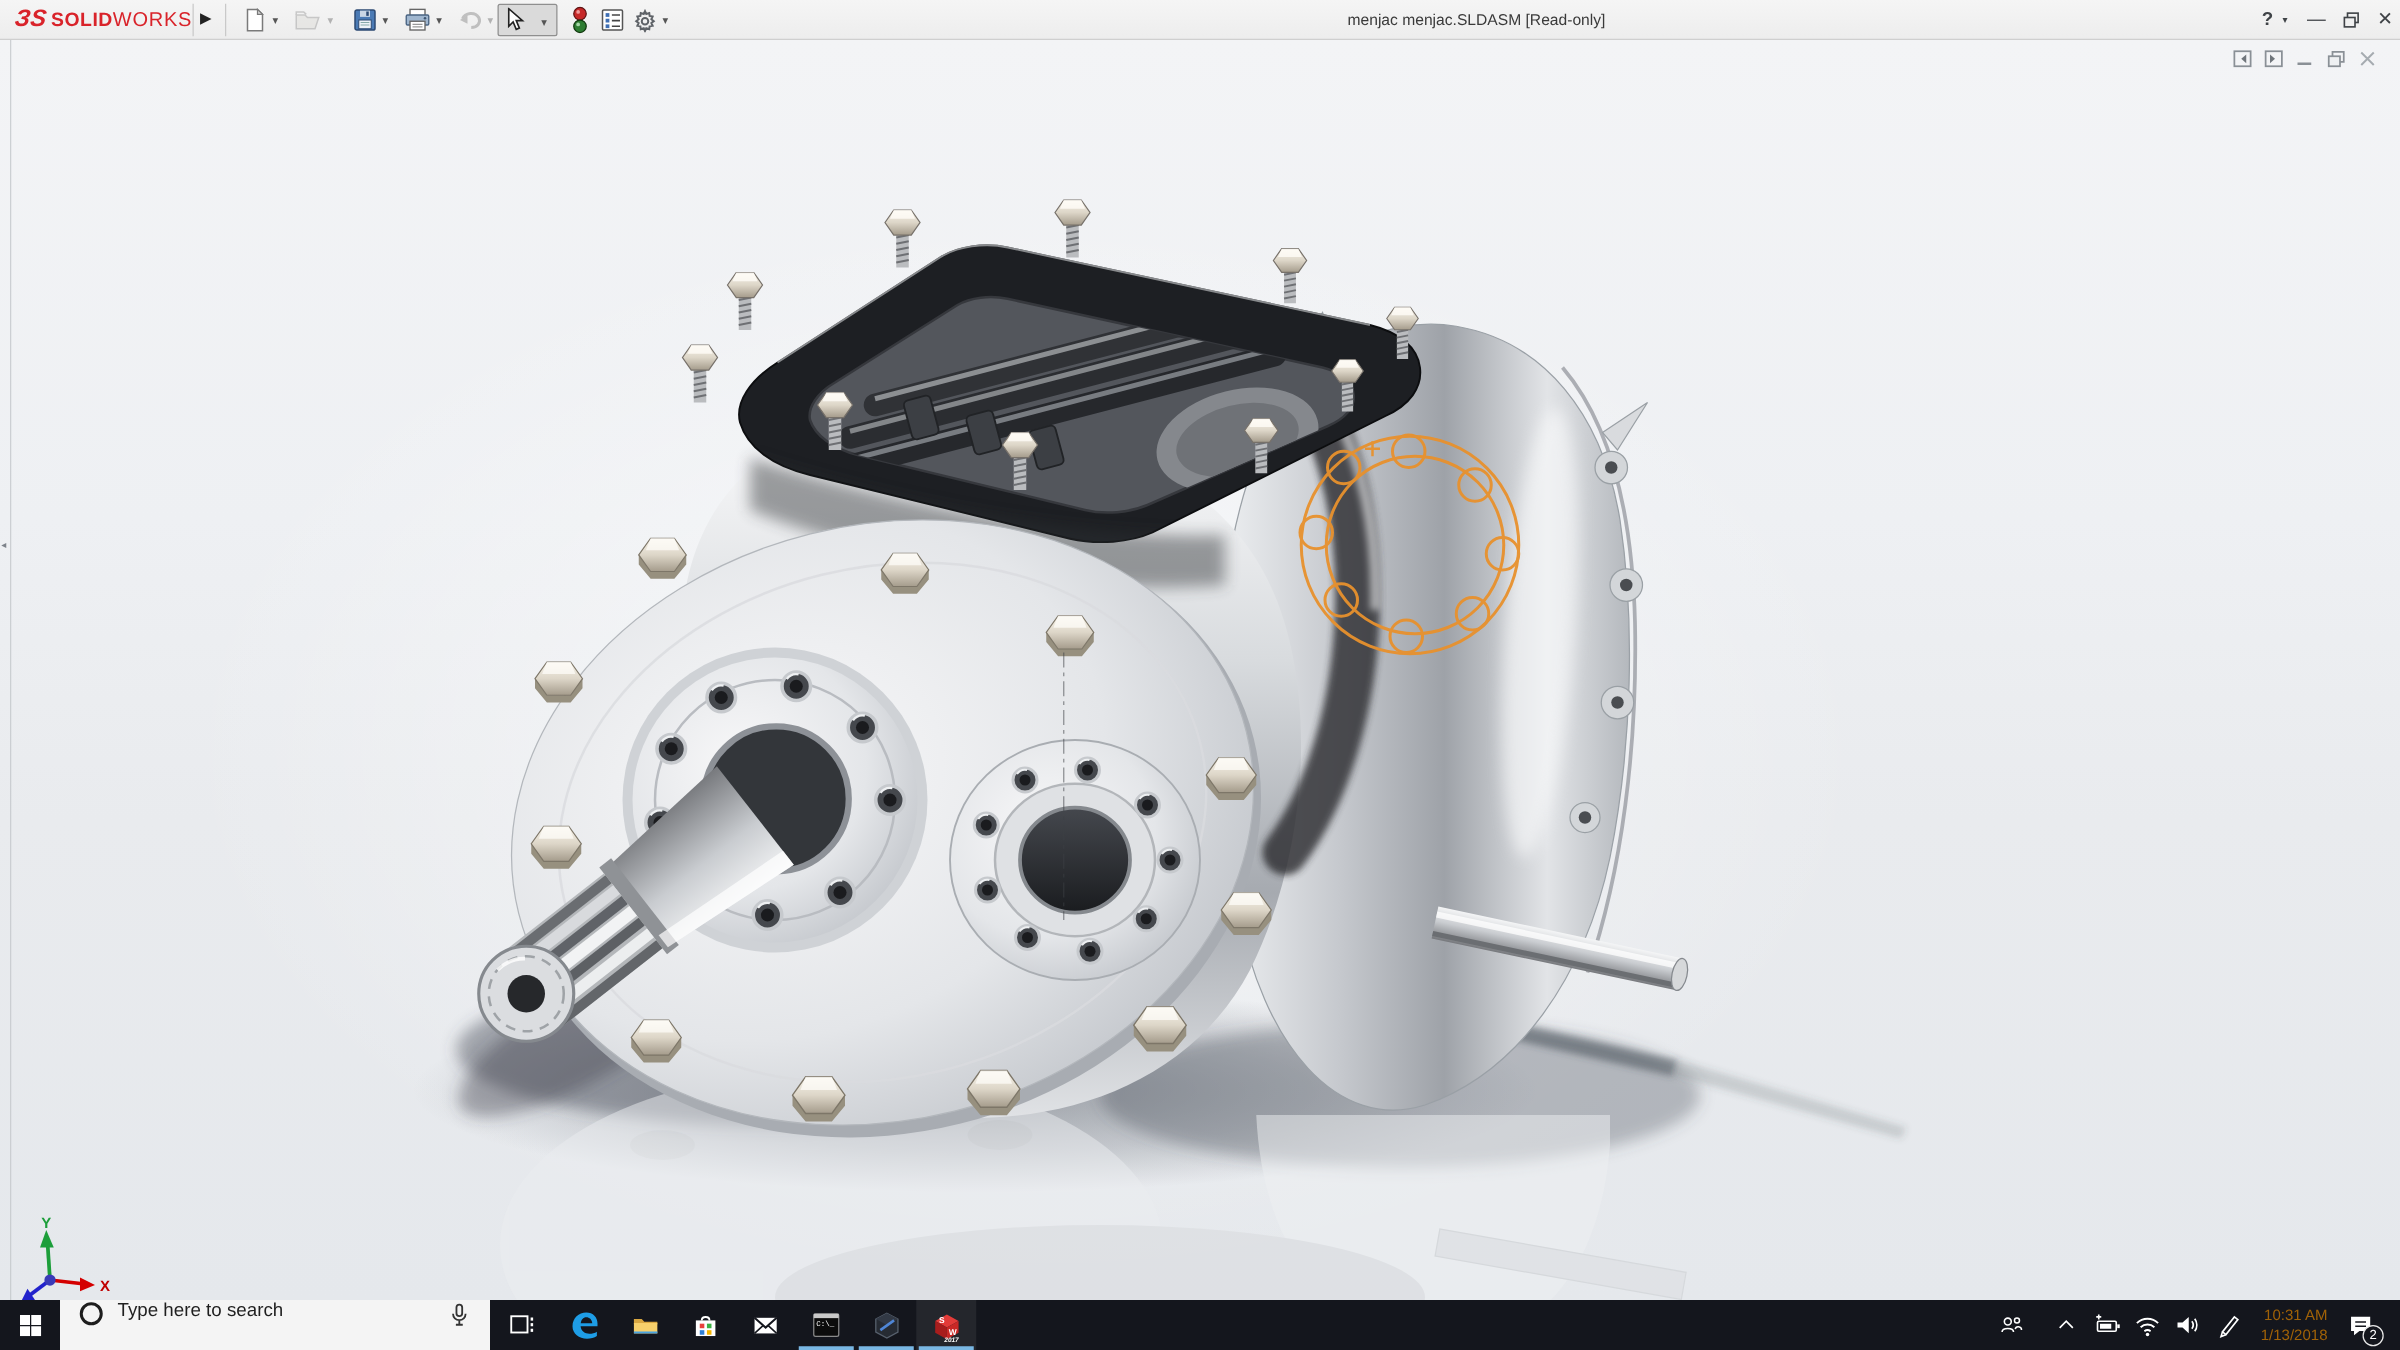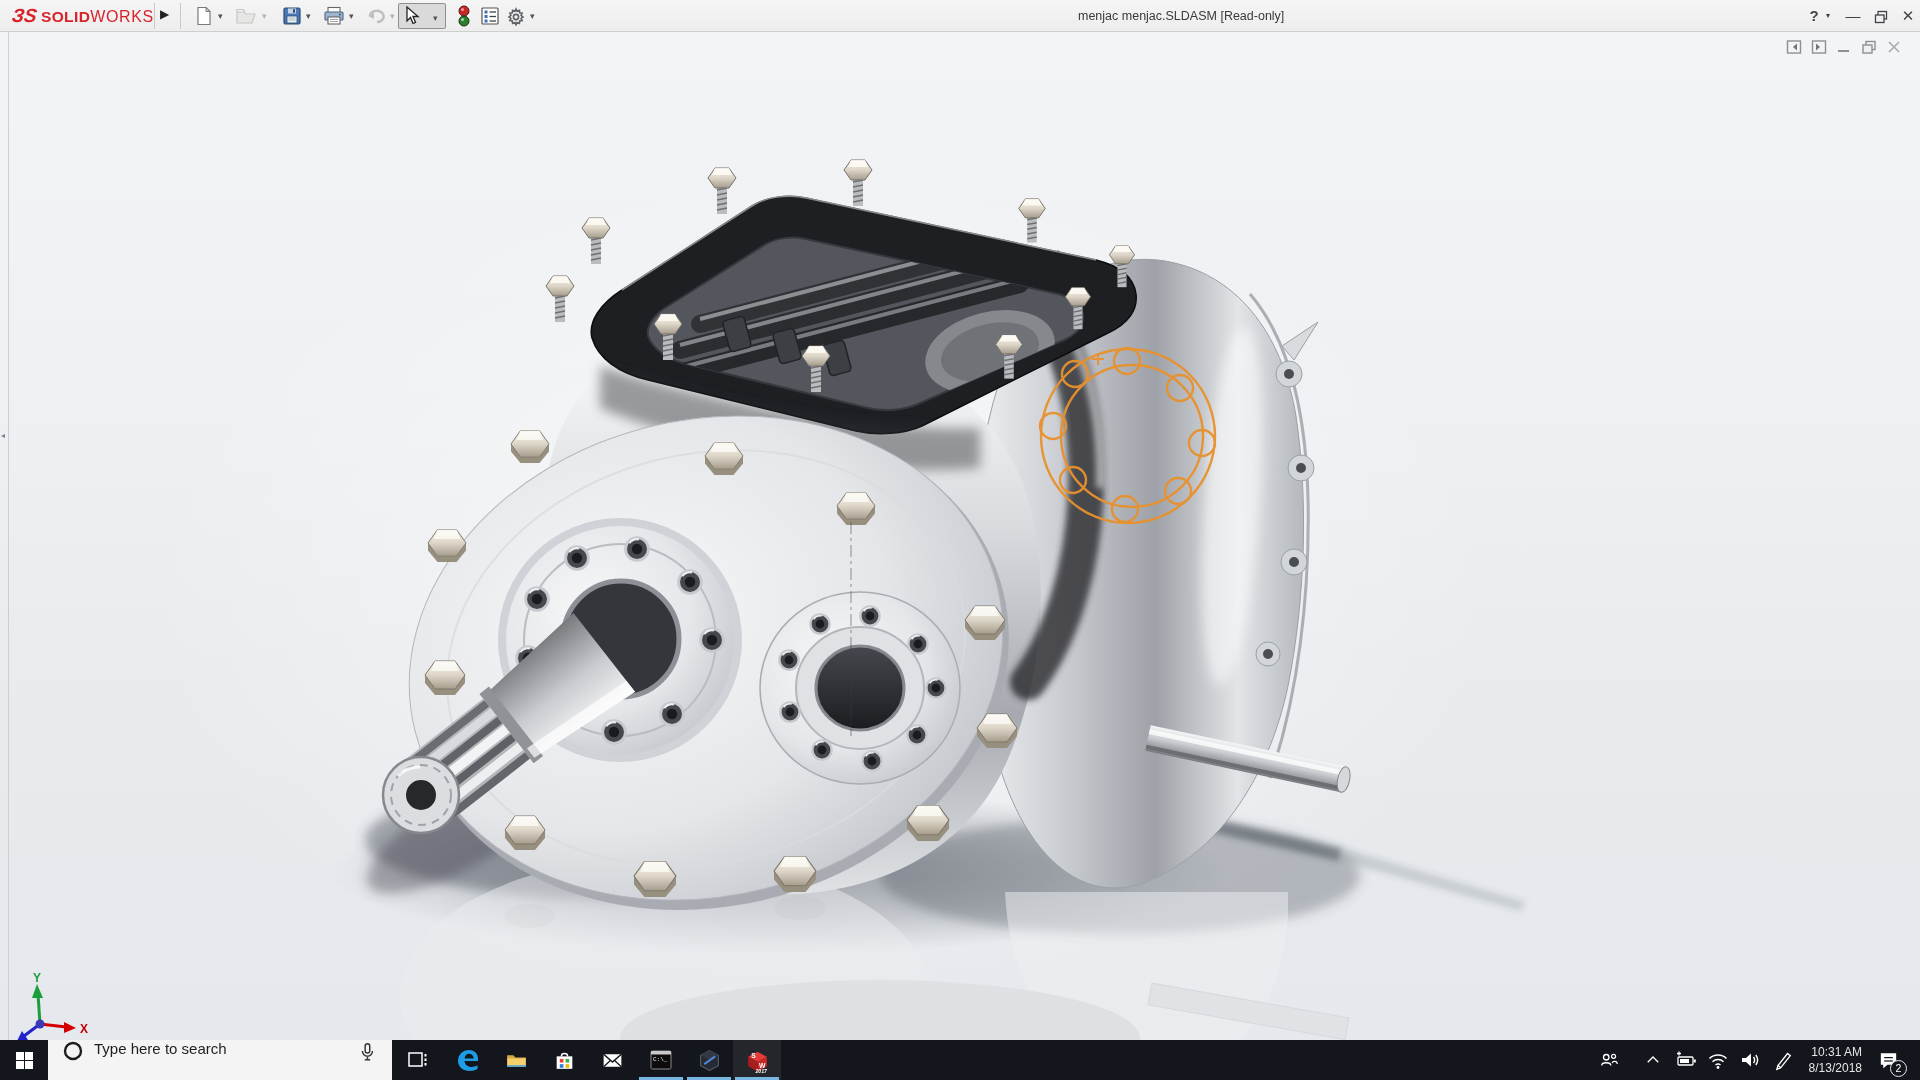--- a/index.html
+++ b/index.html
@@ -34,7 +34,7 @@
   .underline{position:absolute;bottom:0;height:3px;width:44px;background:#79b7e3}
   .active-cell{background:rgba(255,255,255,.07)}
   .trayicon{position:absolute;top:0;width:30px;height:40px;display:flex;align-items:center;justify-content:center}
-  .clock{position:absolute;left:1788px;top:4px;width:74px;text-align:right;color:#e5e5e5;font-size:12px;line-height:16px}
+  .clock{position:absolute;left:1788px;top:4px;width:74px;text-align:right;color:#a16207;font-size:12px;line-height:16px}
   .badge{position:absolute;left:1890px;top:1060px;width:17px;height:17px;border:1.5px solid #e8e8e8;border-radius:50%;background:#14161d;color:#fff;font-size:10.5px;text-align:center;line-height:15px;z-index:70}
 </style>
 </head>

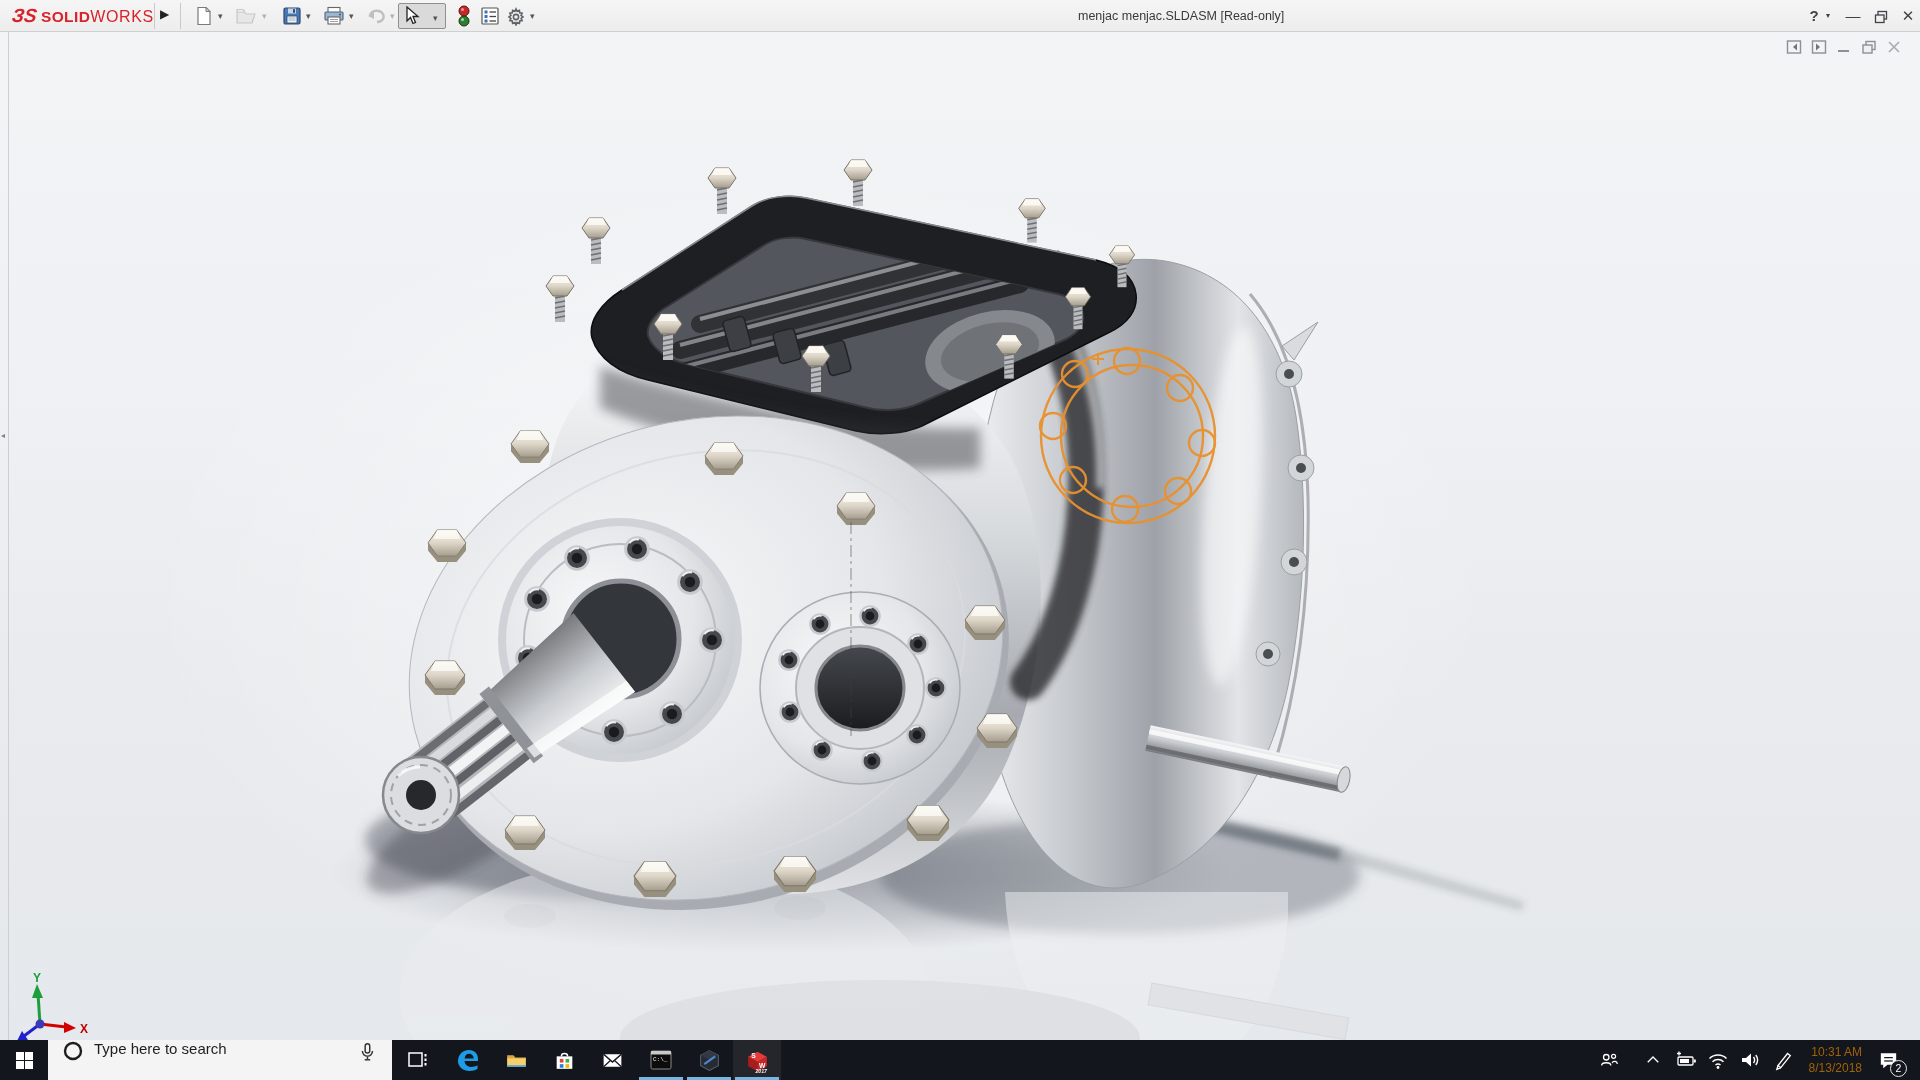--- a/index.html
+++ b/index.html
@@ -570,7 +570,7 @@
   </div>
   <div class="clock">
     <div>10:31 AM</div>
-    <div>8/13/2018</div>
+    <div>1/13/2018</div>
   </div>
   <div class="trayicon" style="left:1870px;width:36px">
     <svg width="23" height="23" viewBox="0 0 24 24">

